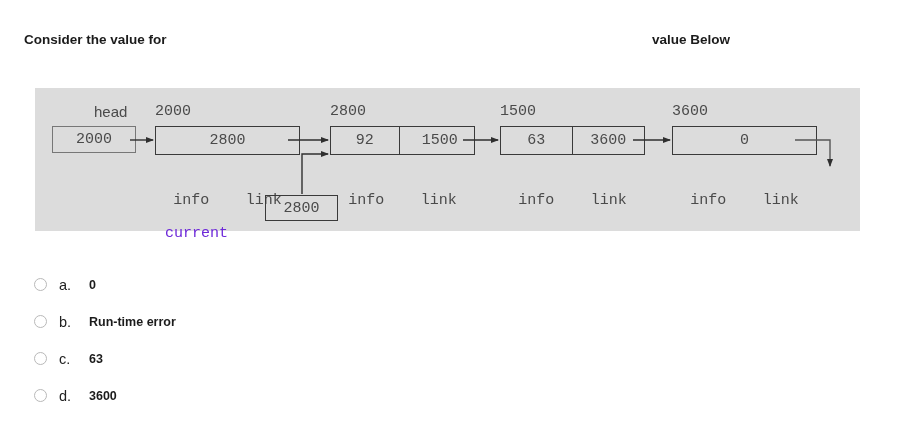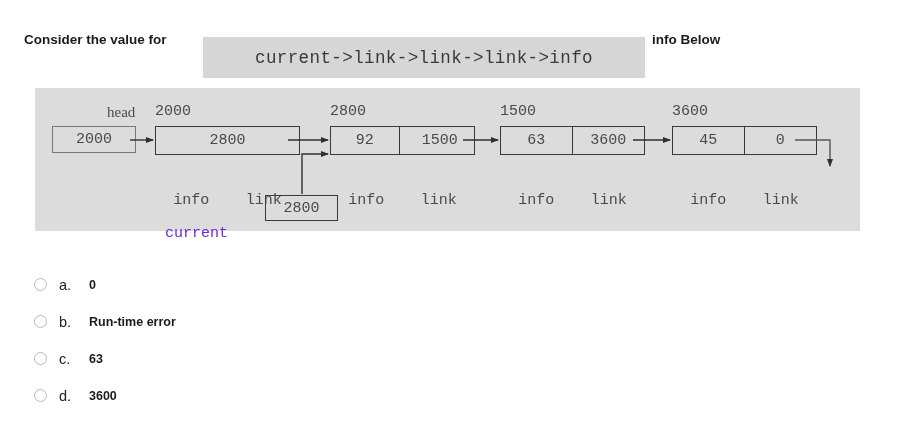--- a/index.html
+++ b/index.html
@@ -226,7 +226,7 @@
     <span>current-&gt;link-&gt;link-&gt;link-&gt;info</span>
   </div>
 
-  <div class="q-text q-suffix">info Below</div>
+  <div class="q-text q-suffix">value Below</div>
 </div>
 
 <div class="diagram">

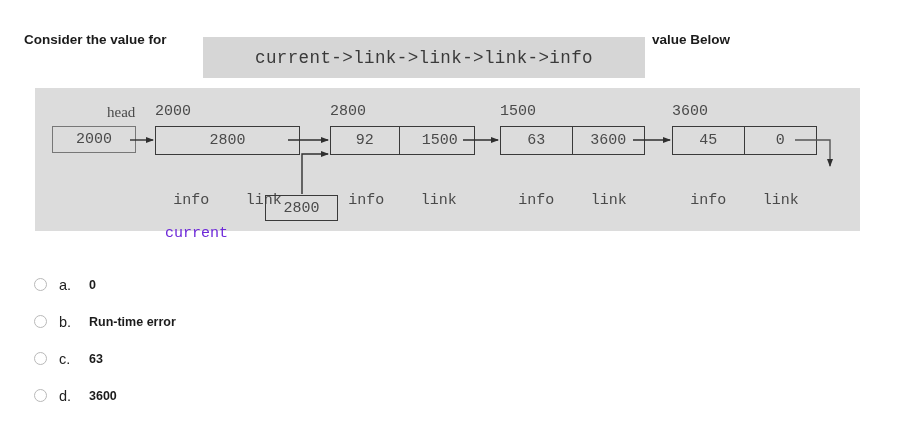--- a/index.html
+++ b/index.html
@@ -222,9 +222,6 @@
 <div class="question-line">
   <div class="q-text q-prefix">Consider the value for</div>
 
-  <div class="code-chip">
-    <span>current-&gt;link-&gt;link-&gt;link-&gt;info</span>
-  </div>
 
   <div class="q-text q-suffix">value Below</div>
 </div>

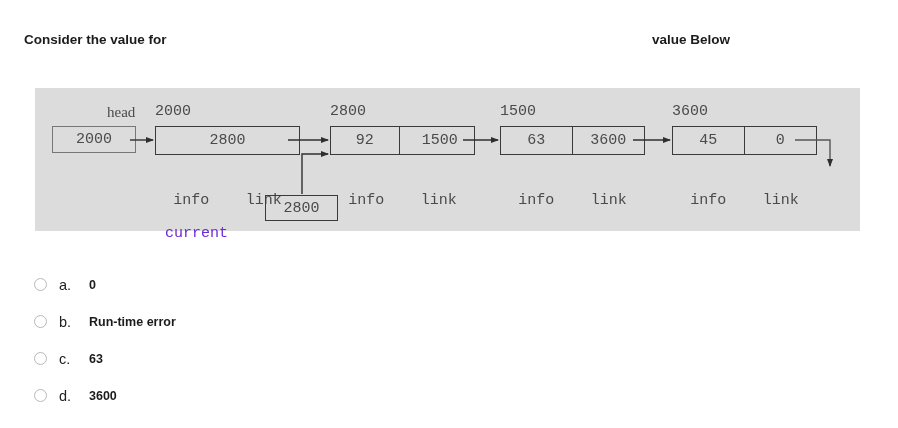--- a/index.html
+++ b/index.html
@@ -122,9 +122,9 @@
   
   .head-label {
     position: absolute;
-    left: 72px;
+    left: 59px;
     top: 14px;
-    font-family: Liberation Serif, serif;
+    font-family: Liberation Sans, sans-serif;
     font-size: 15px;
     line-height: 20px;
     color: #4a4a4a;

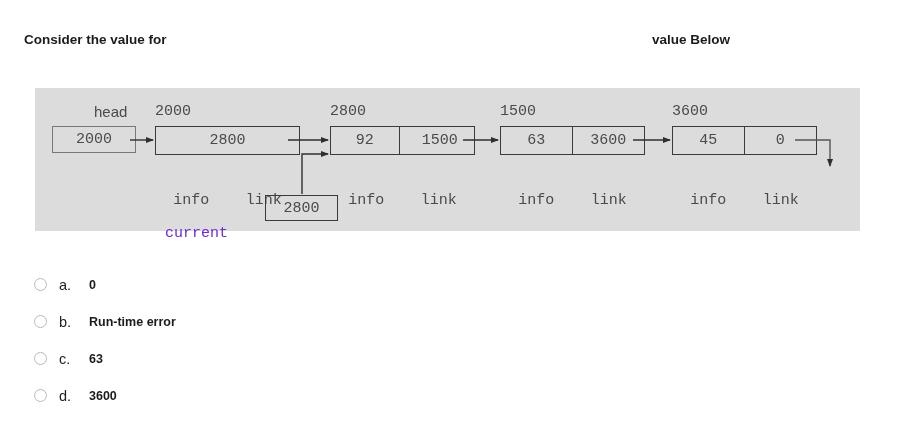--- a/index.html
+++ b/index.html
@@ -263,7 +263,6 @@
 
     <div class="addr-label" style="left:637px;">3600</div>
     <div class="node" style="left:637px; width:145px;">
-      <div class="cell info">45</div>
       <div class="cell link">0</div>
     </div>
     <div class="field-labels" style="left:637px; width:145px;">

